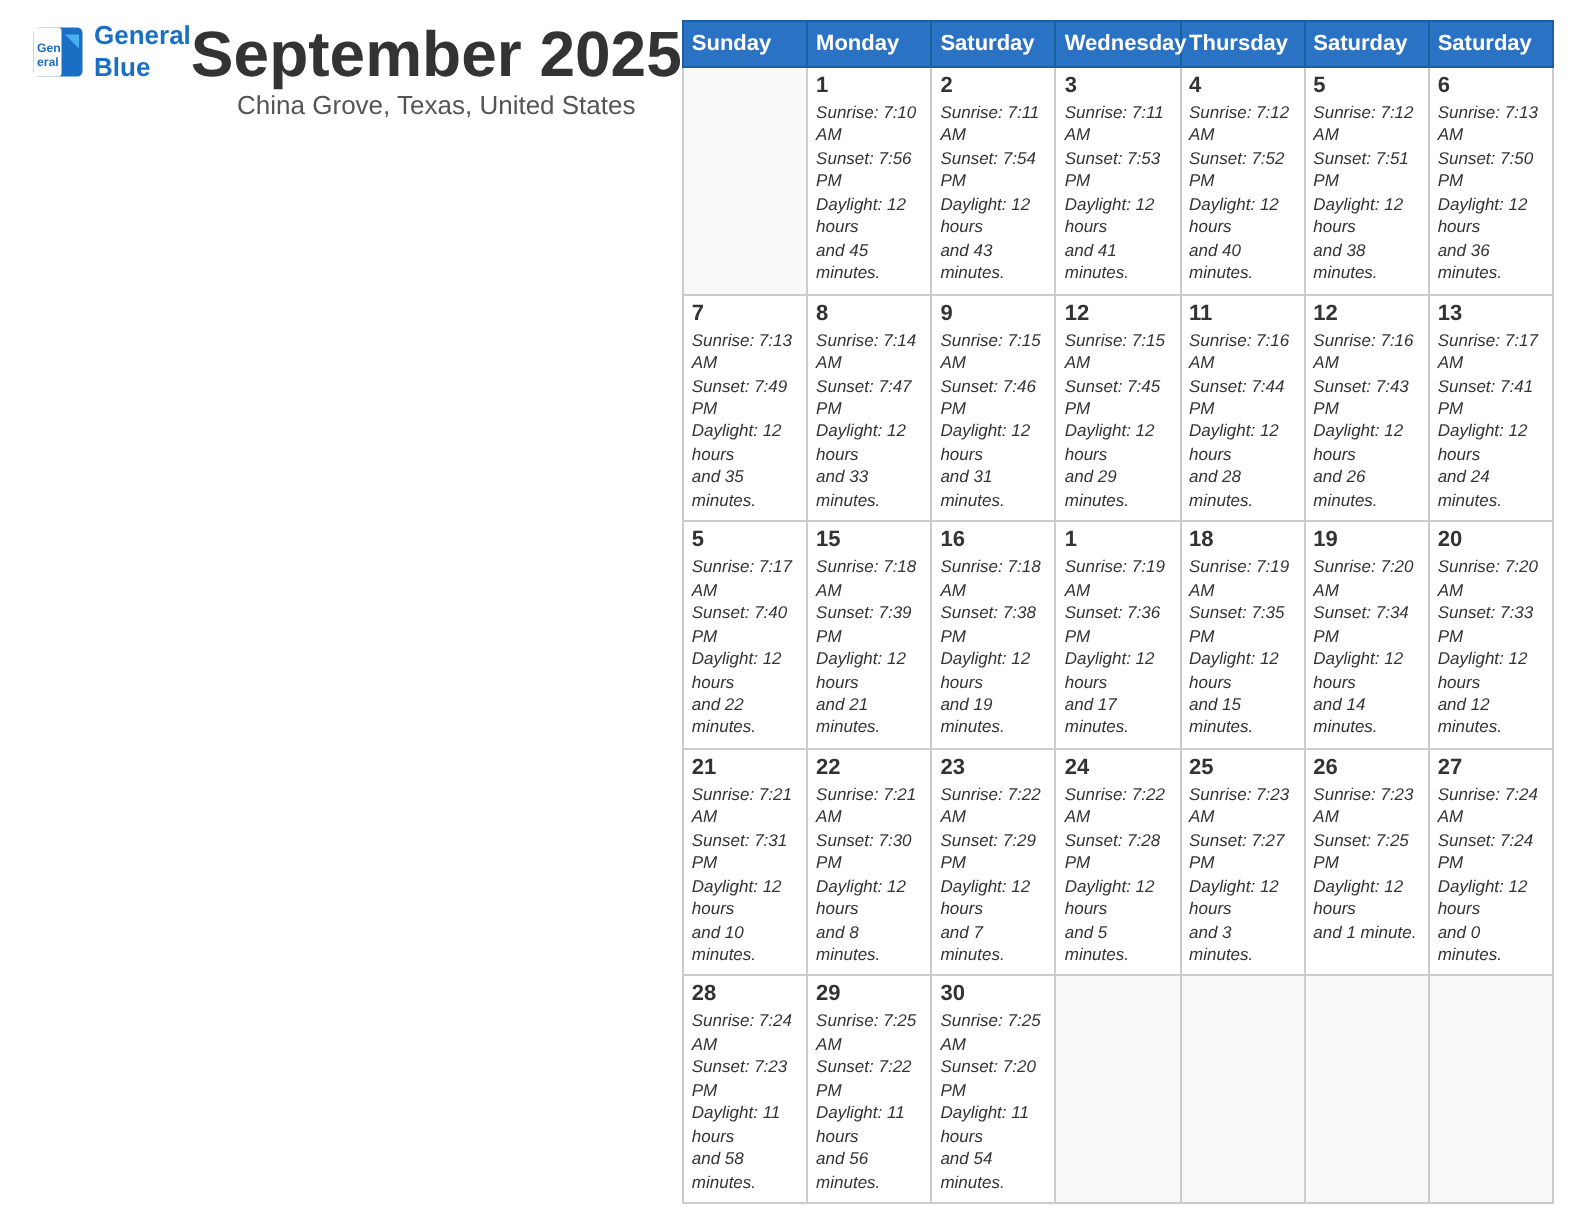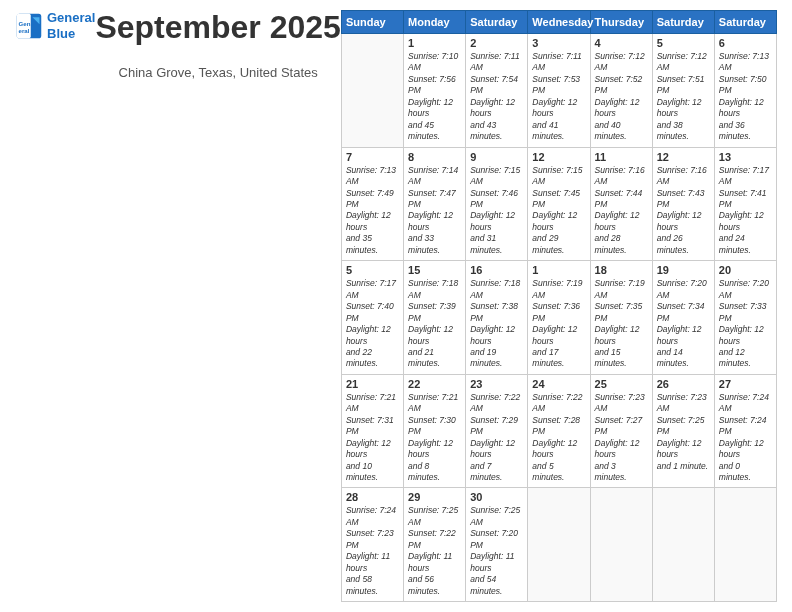--- a/index.html
+++ b/index.html
@@ -52,7 +52,6 @@
     .location {
       font-size: 13px;
       color: #555;
-      margin-top: 20px;
     }
     .calendar {
       flex: 1;

